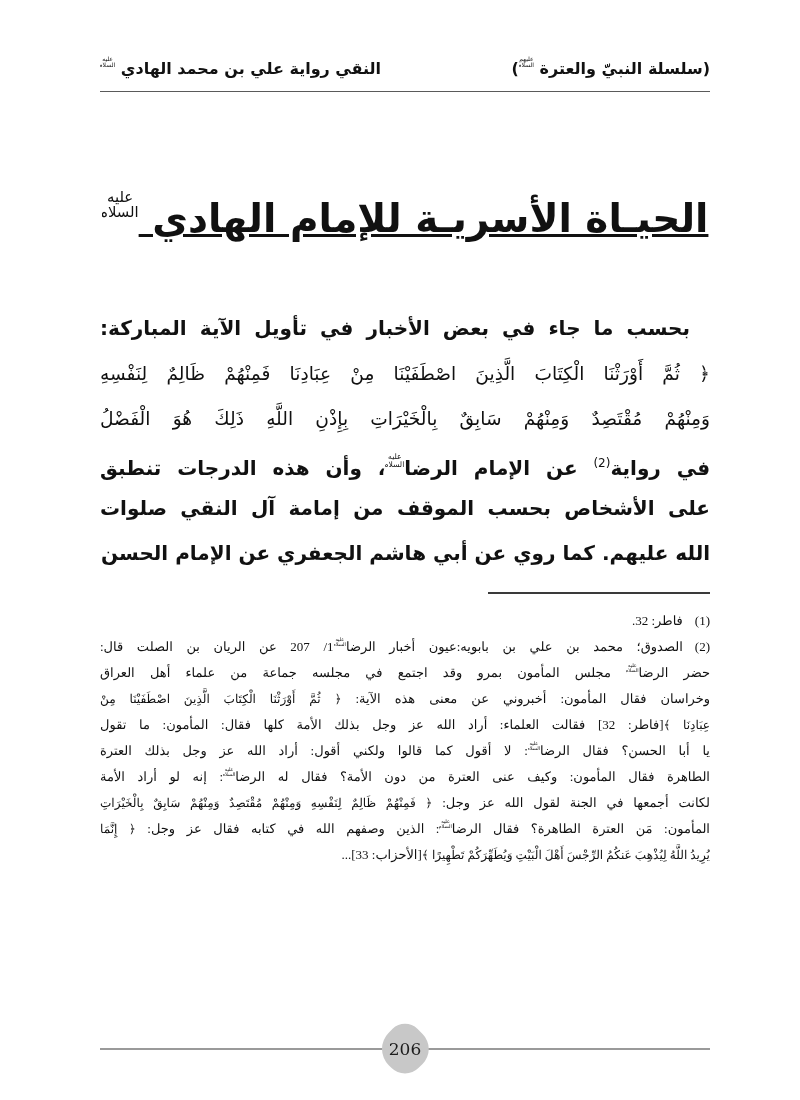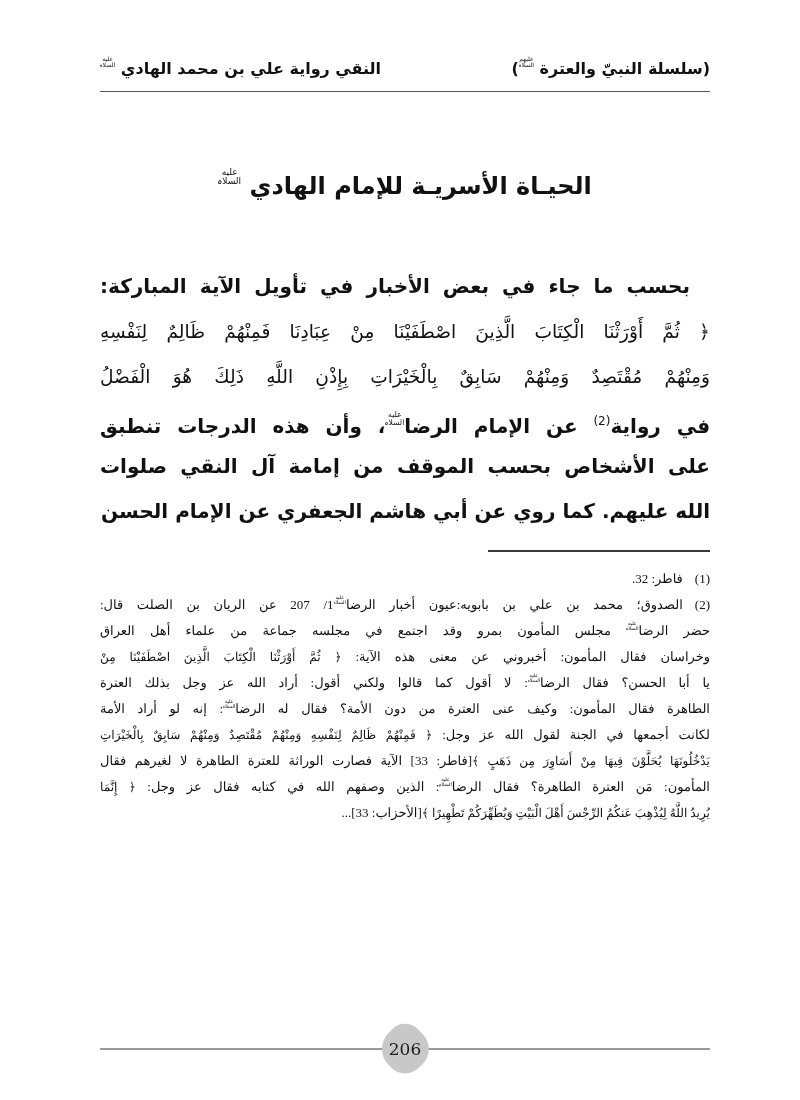--- a/index.html
+++ b/index.html
@@ -11,7 +11,7 @@
   .hdr{display:flex;justify-content:space-between;align-items:flex-end;
        padding-top:56px;font-size:16px;font-weight:bold;}
   .hdr-rule{border:none;border-top:1.5px solid #5a5a5a;margin:13px 0 0 0;}
-  .title{margin-top:76px;text-align:center;font-size:24px;font-weight:bold;line-height:1.3;}
+  .title{margin-top:97px;text-align:center;font-size:39px;font-weight:bold;line-height:1.3;text-decoration:underline;}
   .body-text{margin-top:62px;font-size:20px;font-weight:bold;}
   .line{height:45px;line-height:45px;text-align:justify;text-align-last:justify;overflow:hidden;}
   .fnotes .line{height:26px;line-height:26px;font-family:Liberation Serif, serif;}

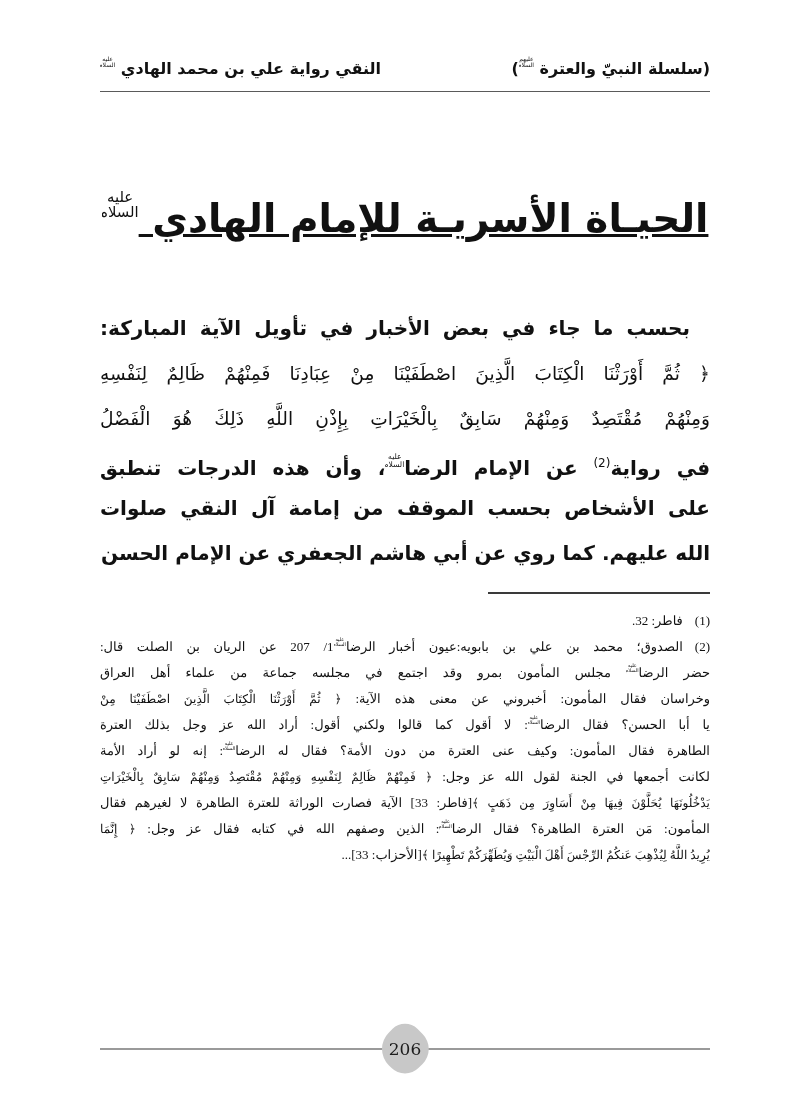--- a/index.html
+++ b/index.html
@@ -65,6 +65,7 @@
         <div class="line"><span class="seg-n">(2)</span><span class="seg-r">الصدوق؛ محمد بن علي بن بابويه:عيون أخبار الرضا</span><span class="seg-h">عليه السلام</span><span class="seg-r">1/ 207 عن الريان بن الصلت قال:</span></div>
         <div class="line"><span class="seg-r">حضر الرضا</span><span class="seg-h">عليه السلام</span><span class="seg-r"> مجلس المأمون بمرو وقد اجتمع في مجلسه جماعة من علماء أهل العراق</span></div>
         <div class="line"><span class="seg-r">وخراسان فقال المأمون: أخبروني عن معنى هذه الآية: </span><span class="seg-q">﴿ ثُمَّ أَوْرَثْنَا الْكِتَابَ الَّذِينَ اصْطَفَيْنَا مِنْ</span></div>
+        <div class="line"><span class="seg-q">عِبَادِنَا ﴾</span><span class="seg-r">[فاطر: 32] فقالت العلماء: أراد الله عز وجل بذلك الأمة كلها فقال: المأمون: ما تقول</span></div>
         <div class="line"><span class="seg-r">يا أبا الحسن؟ فقال الرضا</span><span class="seg-h">عليه السلام</span><span class="seg-r">: لا أقول كما قالوا ولكني أقول: أراد الله عز وجل بذلك العترة</span></div>
         <div class="line"><span class="seg-r">الطاهرة فقال المأمون: وكيف عنى العترة من دون الأمة؟ فقال له الرضا</span><span class="seg-h">عليه السلام</span><span class="seg-r">: إنه لو أراد الأمة</span></div>
         <div class="line"><span class="seg-r">لكانت أجمعها في الجنة لقول الله عز وجل: </span><span class="seg-q">﴿ فَمِنْهُمْ ظَالِمٌ لِنَفْسِهِ وَمِنْهُمْ مُقْتَصِدٌ وَمِنْهُمْ سَابِقٌ بِالْخَيْرَاتِ</span></div>

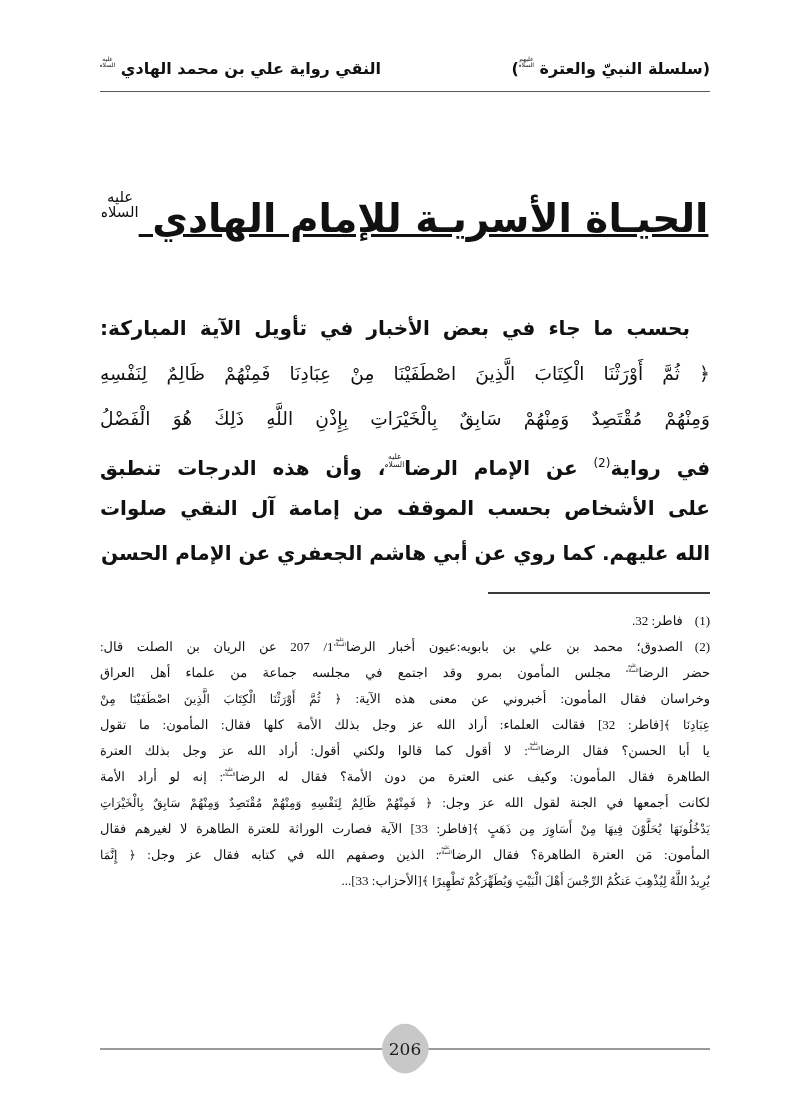--- a/index.html
+++ b/index.html
@@ -69,7 +69,6 @@
         <div class="line"><span class="seg-r">يا أبا الحسن؟ فقال الرضا</span><span class="seg-h">عليه السلام</span><span class="seg-r">: لا أقول كما قالوا ولكني أقول: أراد الله عز وجل بذلك العترة</span></div>
         <div class="line"><span class="seg-r">الطاهرة فقال المأمون: وكيف عنى العترة من دون الأمة؟ فقال له الرضا</span><span class="seg-h">عليه السلام</span><span class="seg-r">: إنه لو أراد الأمة</span></div>
         <div class="line"><span class="seg-r">لكانت أجمعها في الجنة لقول الله عز وجل: </span><span class="seg-q">﴿ فَمِنْهُمْ ظَالِمٌ لِنَفْسِهِ وَمِنْهُمْ مُقْتَصِدٌ وَمِنْهُمْ سَابِقٌ بِالْخَيْرَاتِ</span></div>
-        <div class="line"><span class="seg-q">يَدْخُلُونَهَا يُحَلَّوْنَ فِيهَا مِنْ أَسَاوِرَ مِن ذَهَبٍ ﴾</span><span class="seg-r">[فاطر: 33] الآية فصارت الوراثة للعترة الطاهرة لا لغيرهم فقال</span></div>
         <div class="line"><span class="seg-r">المأمون: مَن العترة الطاهرة؟ فقال الرضا</span><span class="seg-h">عليه السلام</span><span class="seg-r">: الذين وصفهم الله في كتابه فقال عز وجل: </span><span class="seg-q">﴿ إِنَّمَا</span></div>
         <div class="line last padr"><span class="seg-q">يُرِيدُ اللَّهُ لِيُذْهِبَ عَنكُمُ الرِّجْسَ أَهْلَ الْبَيْتِ وَيُطَهِّرَكُمْ تَطْهِيرًا ﴾</span><span class="seg-r">[الأحزاب: 33]...</span></div>
       </div>

